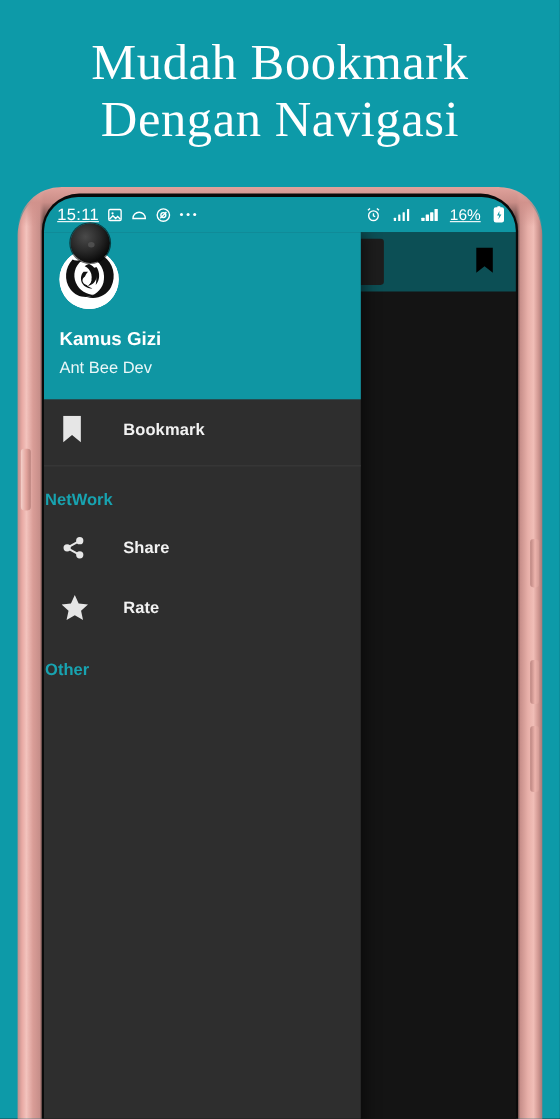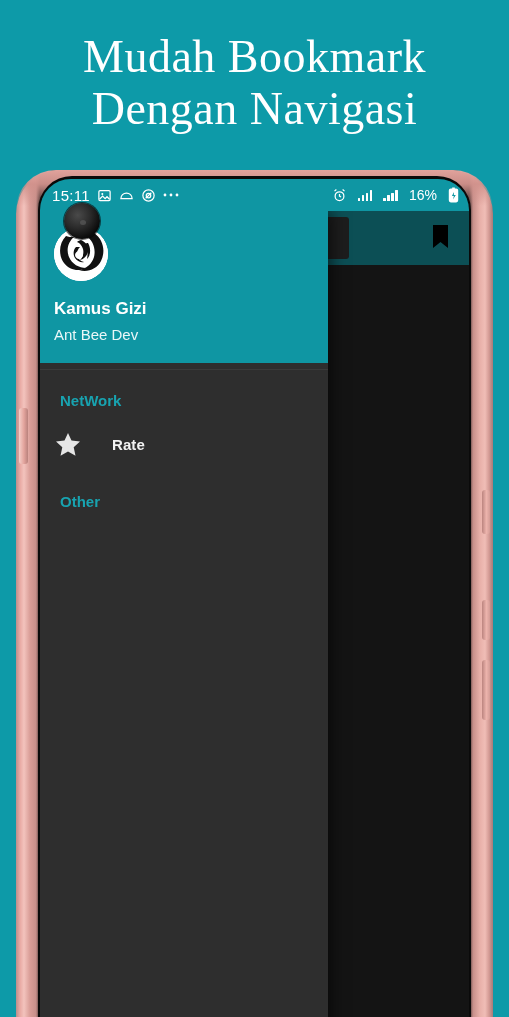--- a/index.html
+++ b/index.html
@@ -83,6 +83,7 @@
     color:#ffffff;
     font-size:14px;
     z-index:8;
+    text-decoration:underline;
   }
   .status-left{ display:flex; align-items:center; gap:7px; }
   .status-right{ display:flex; align-items:center; gap:11px; margin-left:auto; }

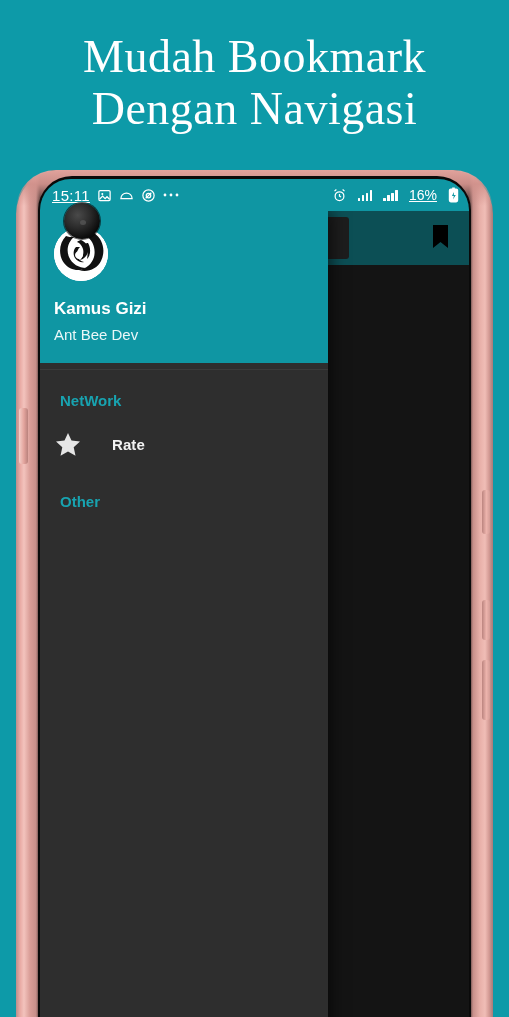--- a/index.html
+++ b/index.html
@@ -291,6 +291,14 @@
         <div class="acct-sub">Ant Bee Dev</div>
       </div>
 
+      <div class="nav-item">
+        <span class="nav-icon">
+          <svg width="19" height="25" viewBox="0 0 19 25" fill="#e6e6e6">
+            <path d="M1.5 0h16v24l-8-6.5L1.5 24z"></path>
+          </svg>
+        </span>
+        <span class="nav-label">Bookmark</span>
+      </div>
 
       <div class="divider"></div>
 

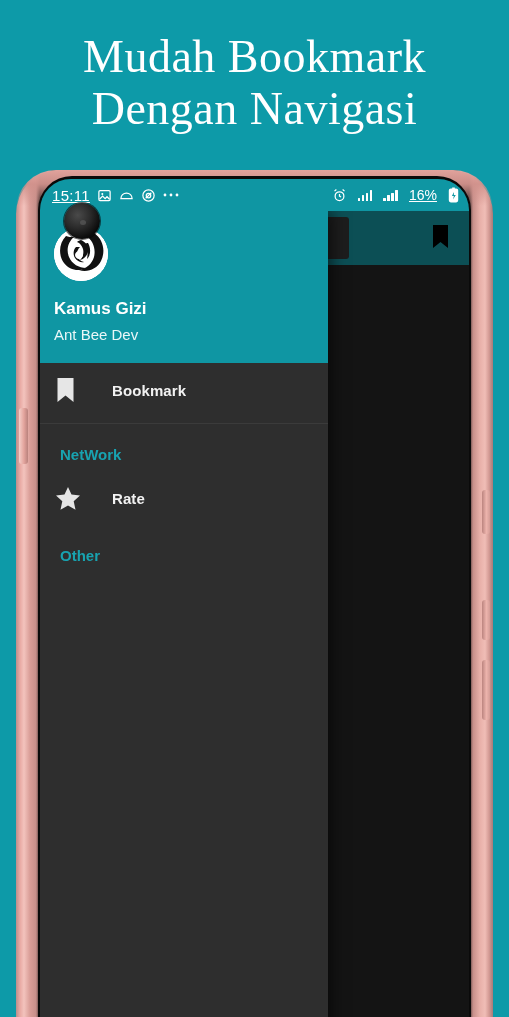--- a/index.html
+++ b/index.html
@@ -163,7 +163,7 @@
   }
   .section-title{
     color:#18a3b0; font-size:15px; font-weight:bold;
-    padding:22px 0 8px 20px;
+    padding:22px 0 8px 1px;
   }
 
   

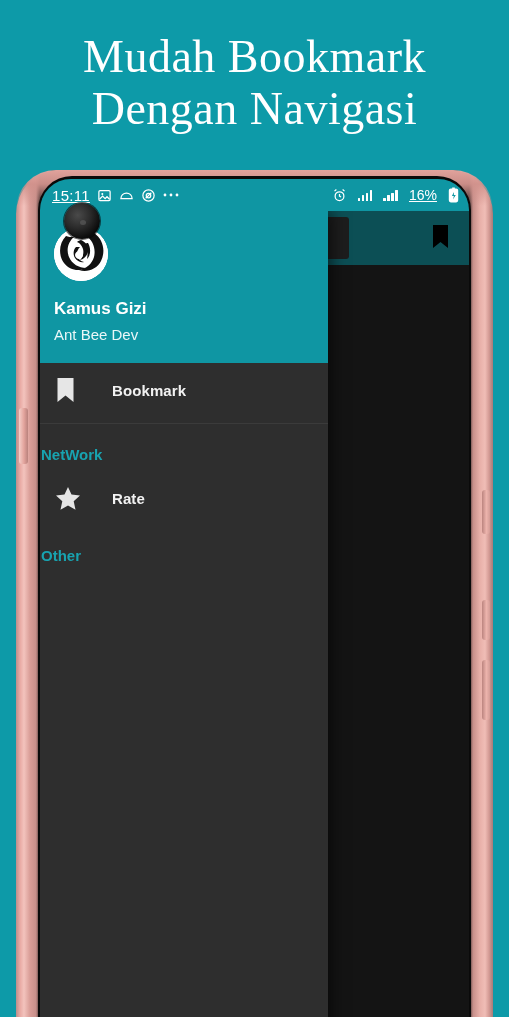--- a/index.html
+++ b/index.html
@@ -304,6 +304,17 @@
 
       <div class="section-title">NetWork</div>
 
+      <div class="nav-item">
+        <span class="nav-icon">
+          <svg width="22" height="22" viewBox="0 0 24 24" fill="none" stroke="#e6e6e6" stroke-width="2" stroke-linecap="round">
+            <circle cx="18" cy="5" r="2.6" fill="#e6e6e6"></circle>
+            <circle cx="18" cy="19" r="2.6" fill="#e6e6e6"></circle>
+            <circle cx="5.5" cy="12" r="2.6" fill="#e6e6e6"></circle>
+            <path d="M15.6 6.3L8 10.5M8 13.5l7.6 4.2"></path>
+          </svg>
+        </span>
+        <span class="nav-label">Share</span>
+      </div>
 
       <div class="nav-item">
         <span class="nav-icon">

